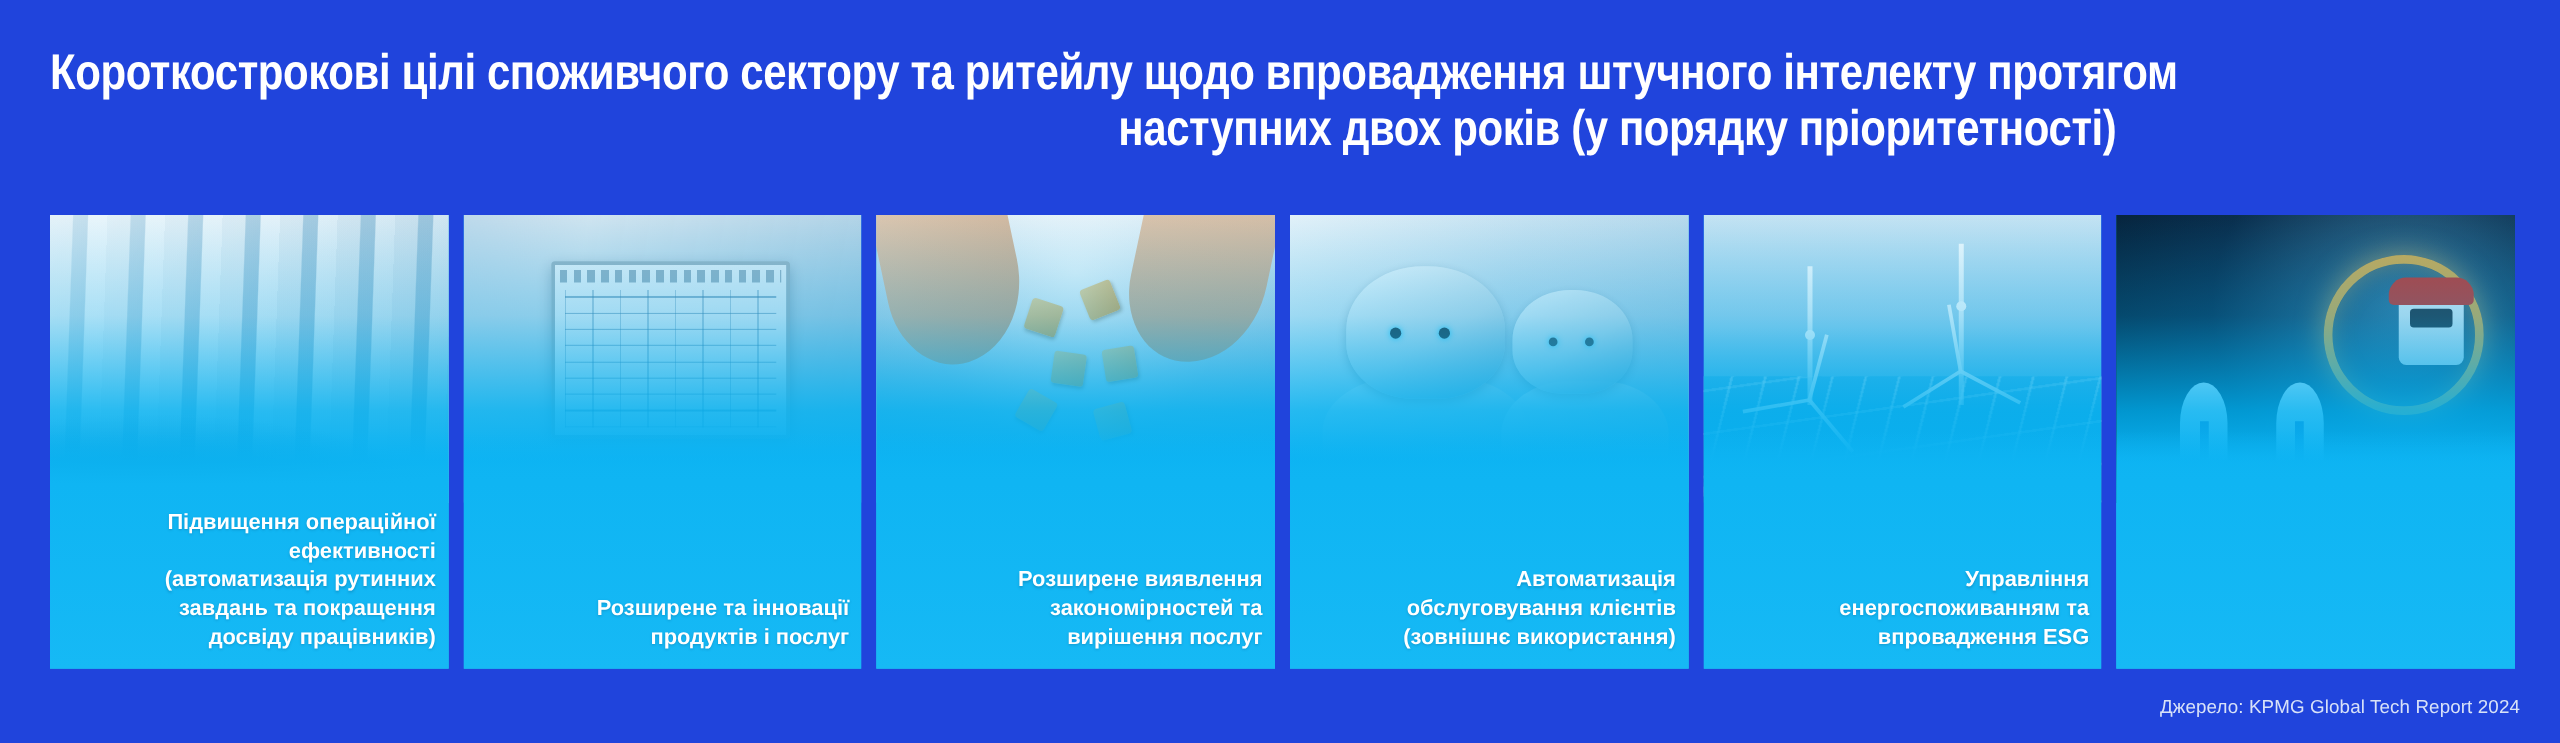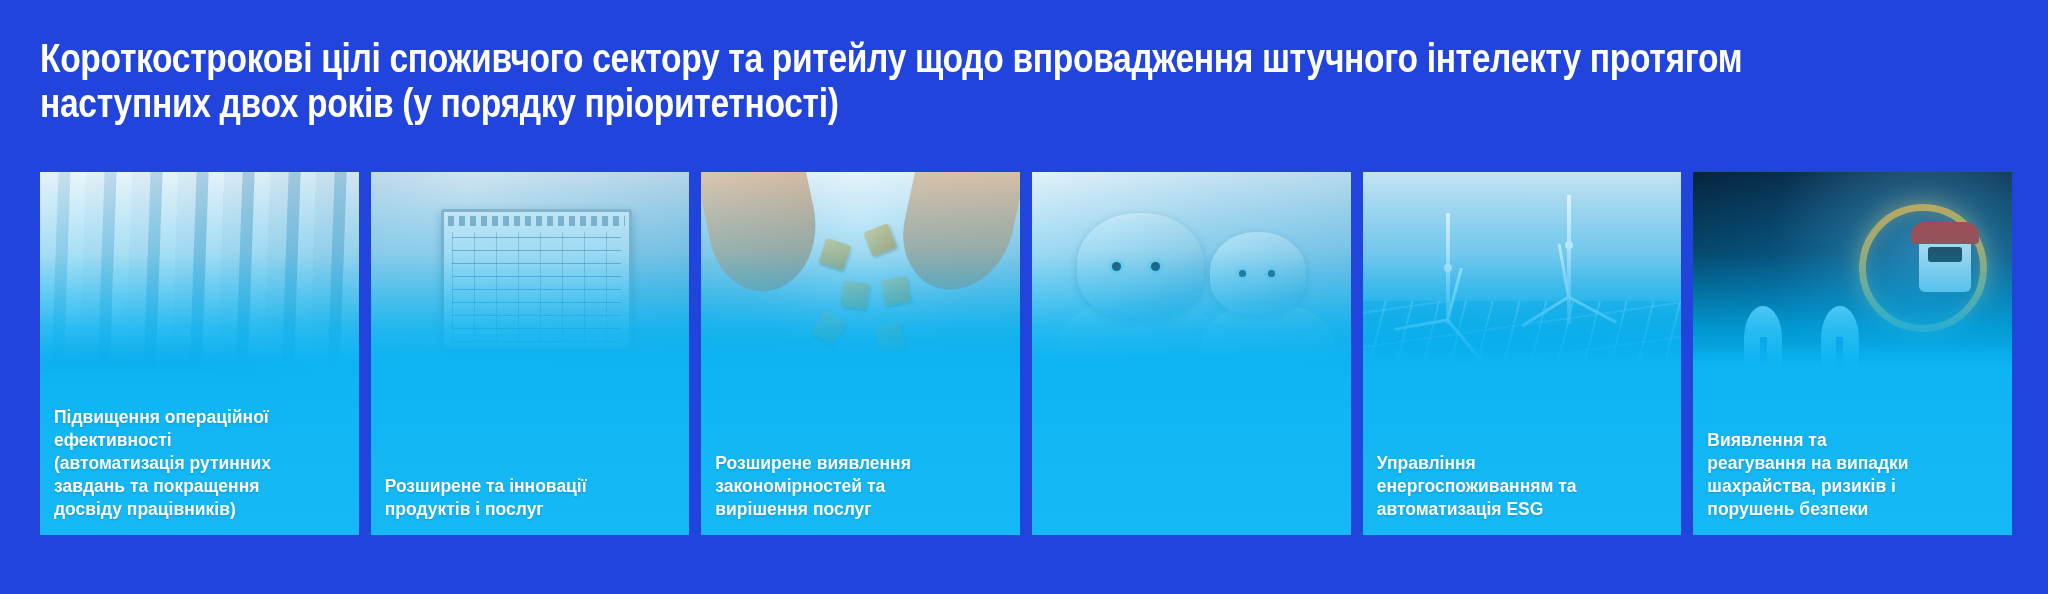--- a/index.html
+++ b/index.html
@@ -16,6 +16,7 @@
     position:relative;
     width:2048px; height:594px;
     background:#2044DC;
+    text-align:right;
   }
 
   

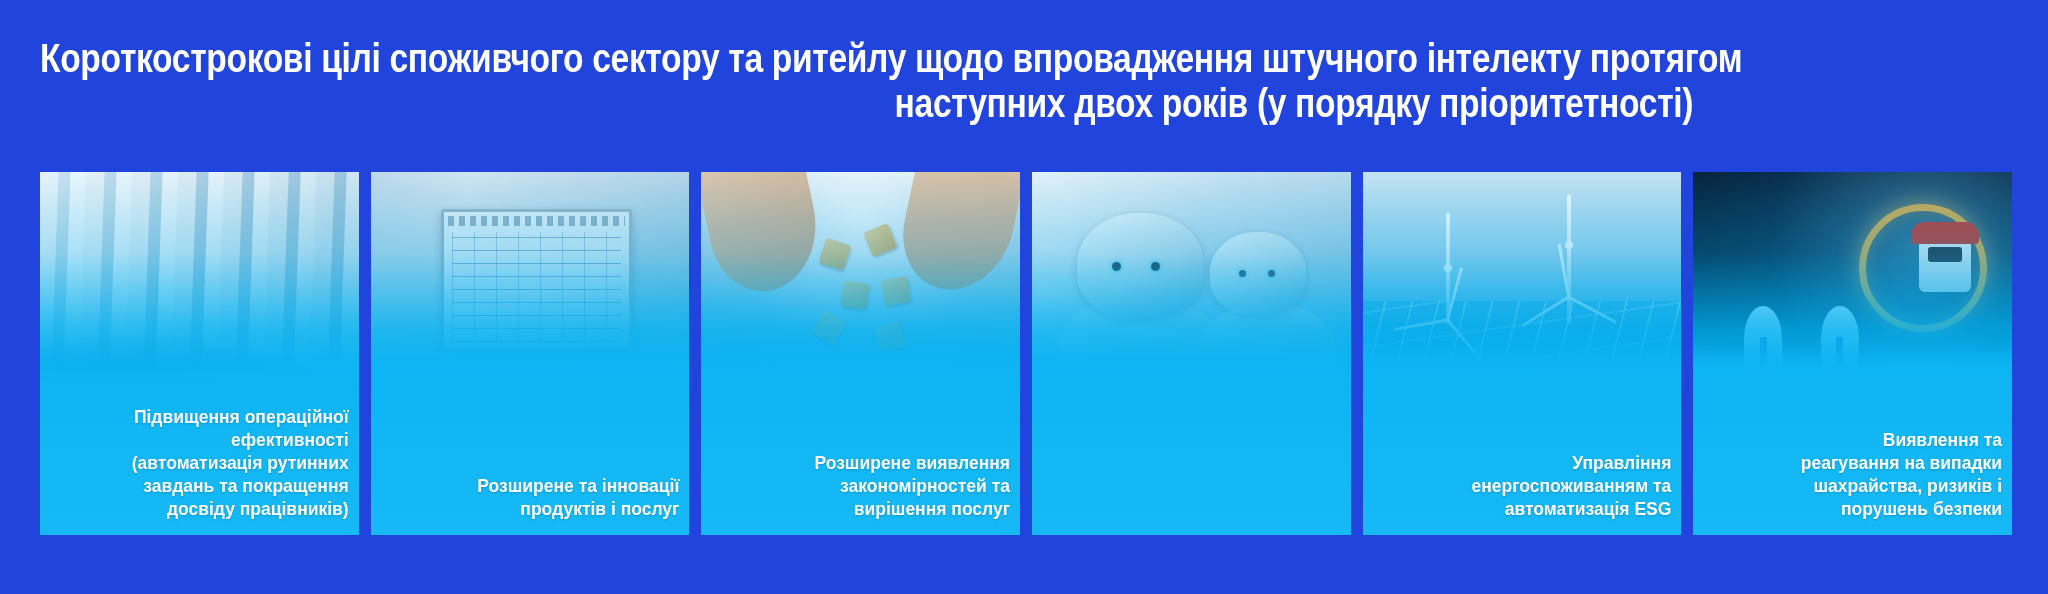--- a/index.html
+++ b/index.html
@@ -363,10 +363,6 @@
         <div class="card-wash"></div>
       </div>
       <div class="card-body"></div>
-      <div class="card-text">Виявлення та
-реагування на випадки
-шахрайства, ризиків і
-порушень безпеки</div>
     </div>
 
   </div>

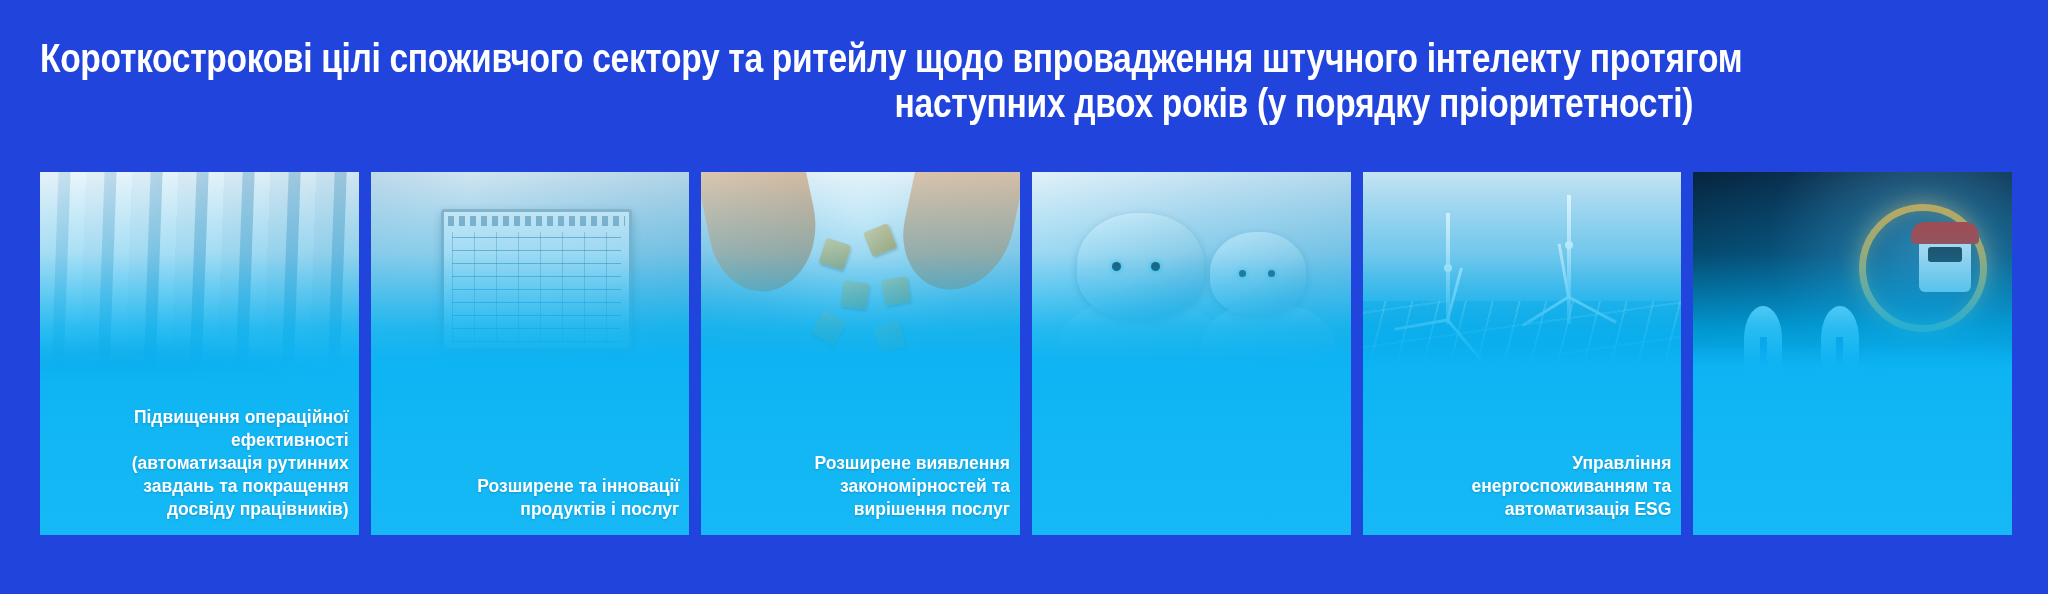--- a/index.html
+++ b/index.html
@@ -328,6 +328,9 @@
         <div class="card-wash"></div>
       </div>
       <div class="card-body"></div>
+      <div class="card-text">Автоматизація
+обслуговування клієнтів
+(зовнішнє використання)</div>
     </div>
 
     <div class="card">

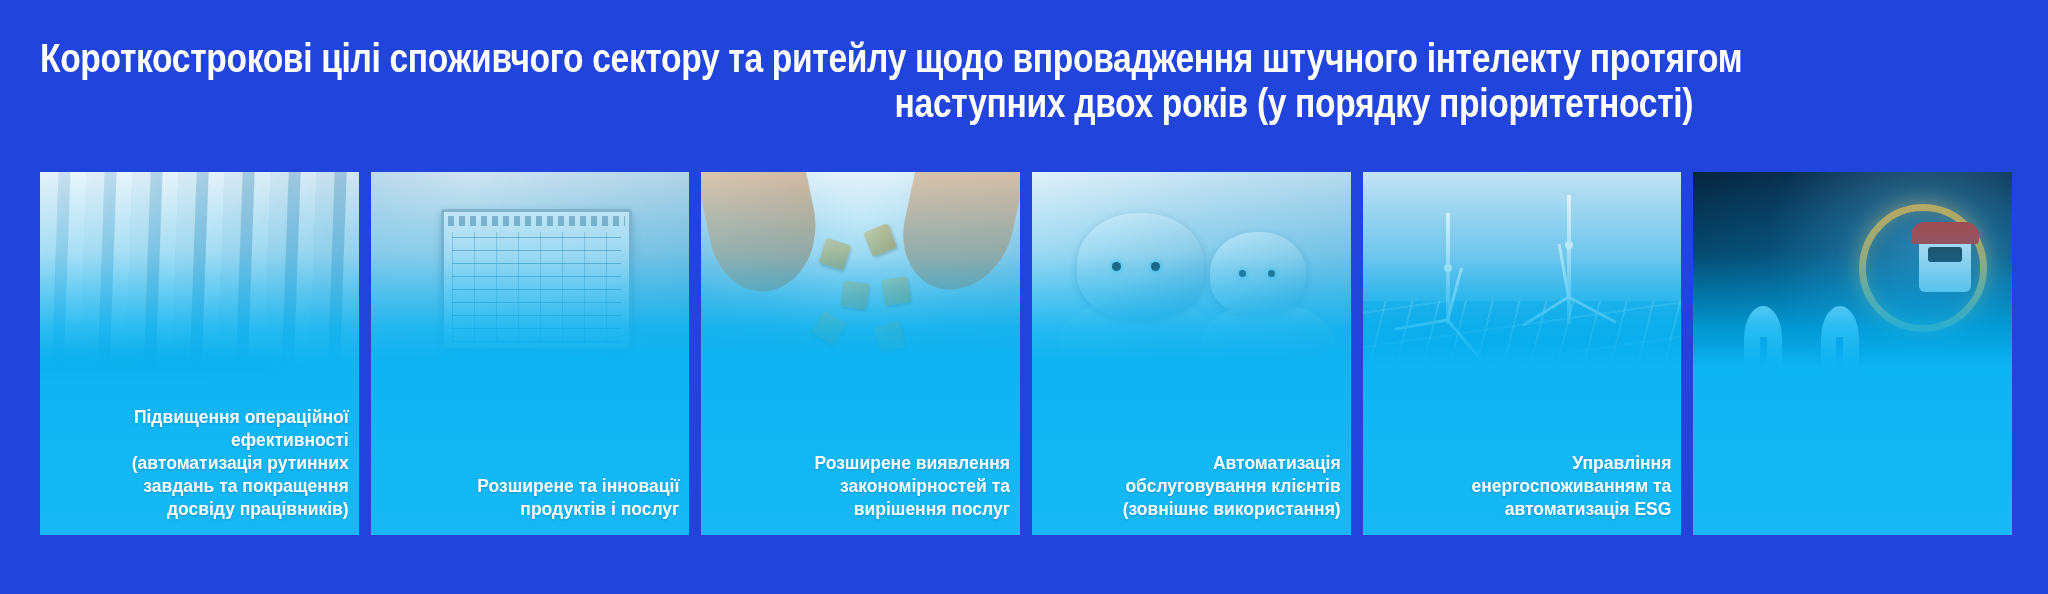--- a/index.html
+++ b/index.html
@@ -351,7 +351,7 @@
       <div class="card-body"></div>
       <div class="card-text">Управління
 енергоспоживанням та
-автоматизація ESG</div>
+впровадження ESG</div>
     </div>
 
     <div class="card">

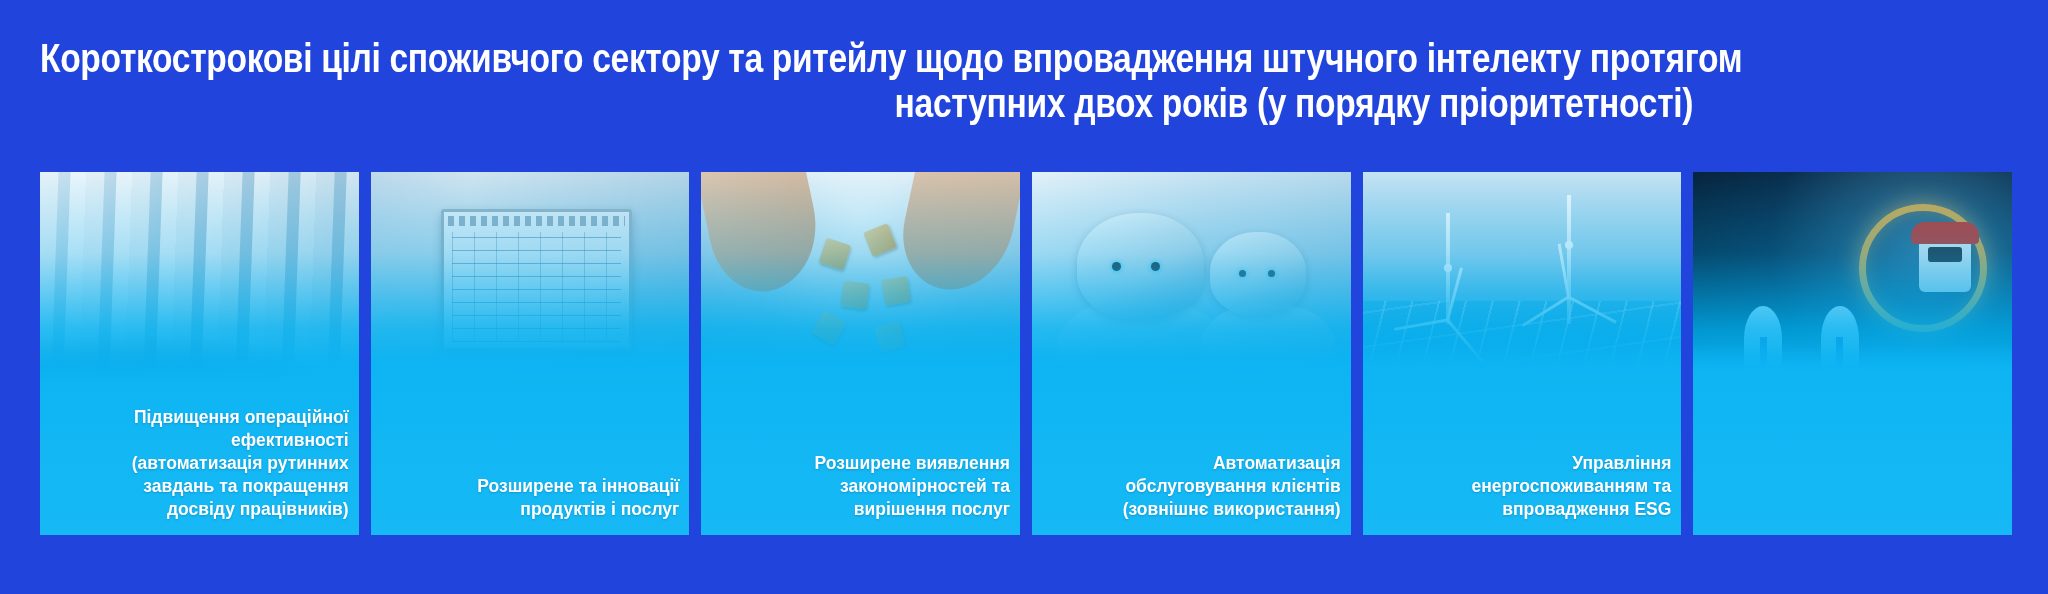--- a/index.html
+++ b/index.html
@@ -370,6 +370,7 @@
 
   </div>
 
+  <div class="source">Джерело: KPMG Global Tech Report 2024</div>
 
 </div>
 

